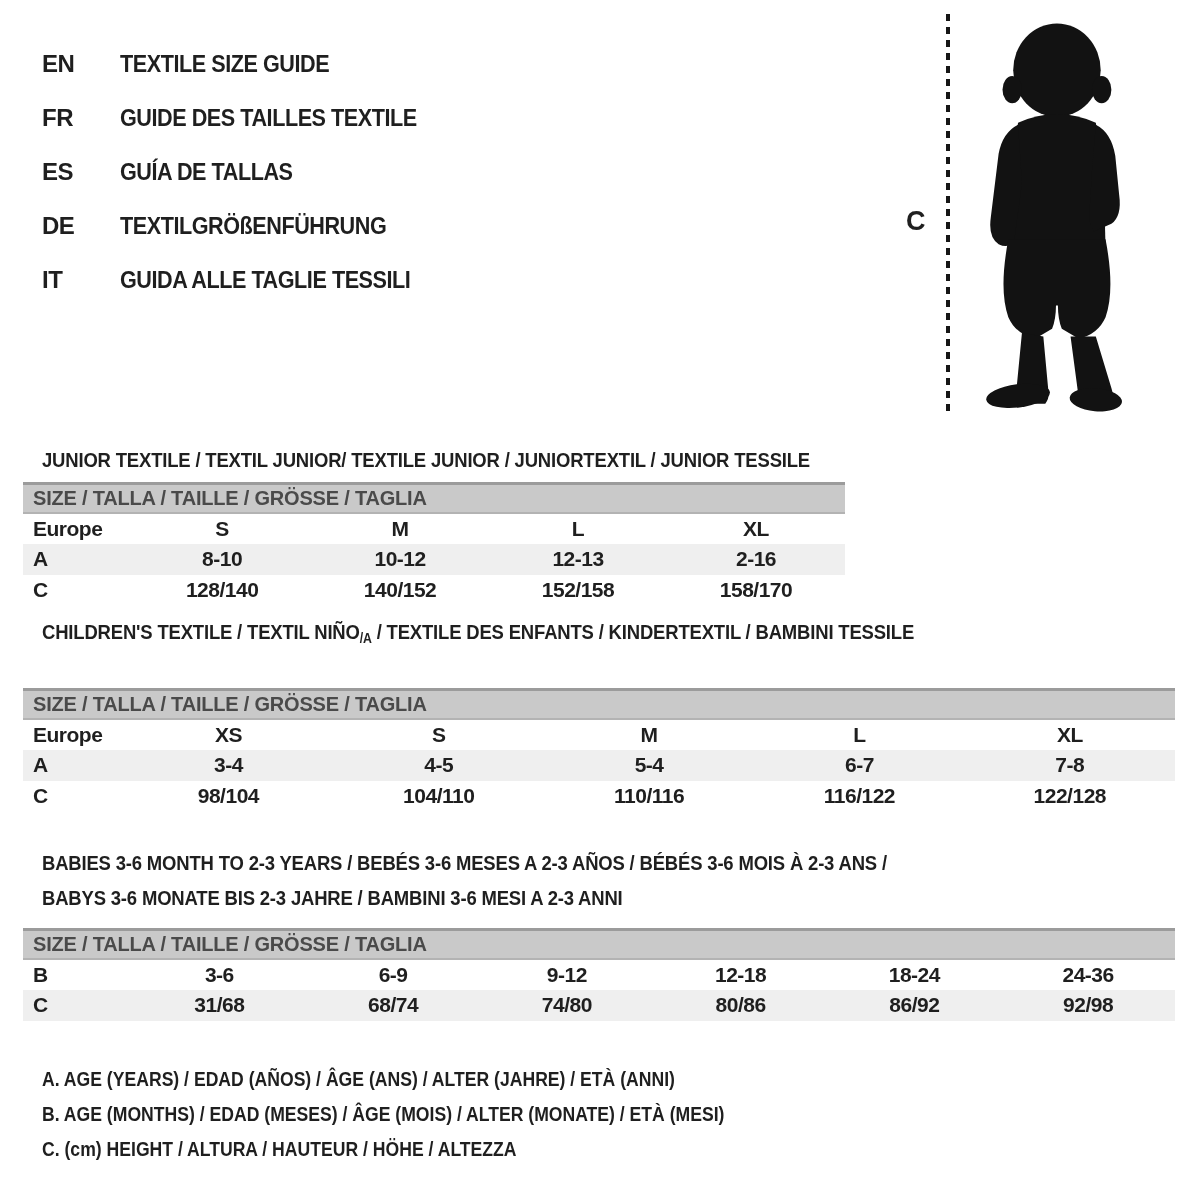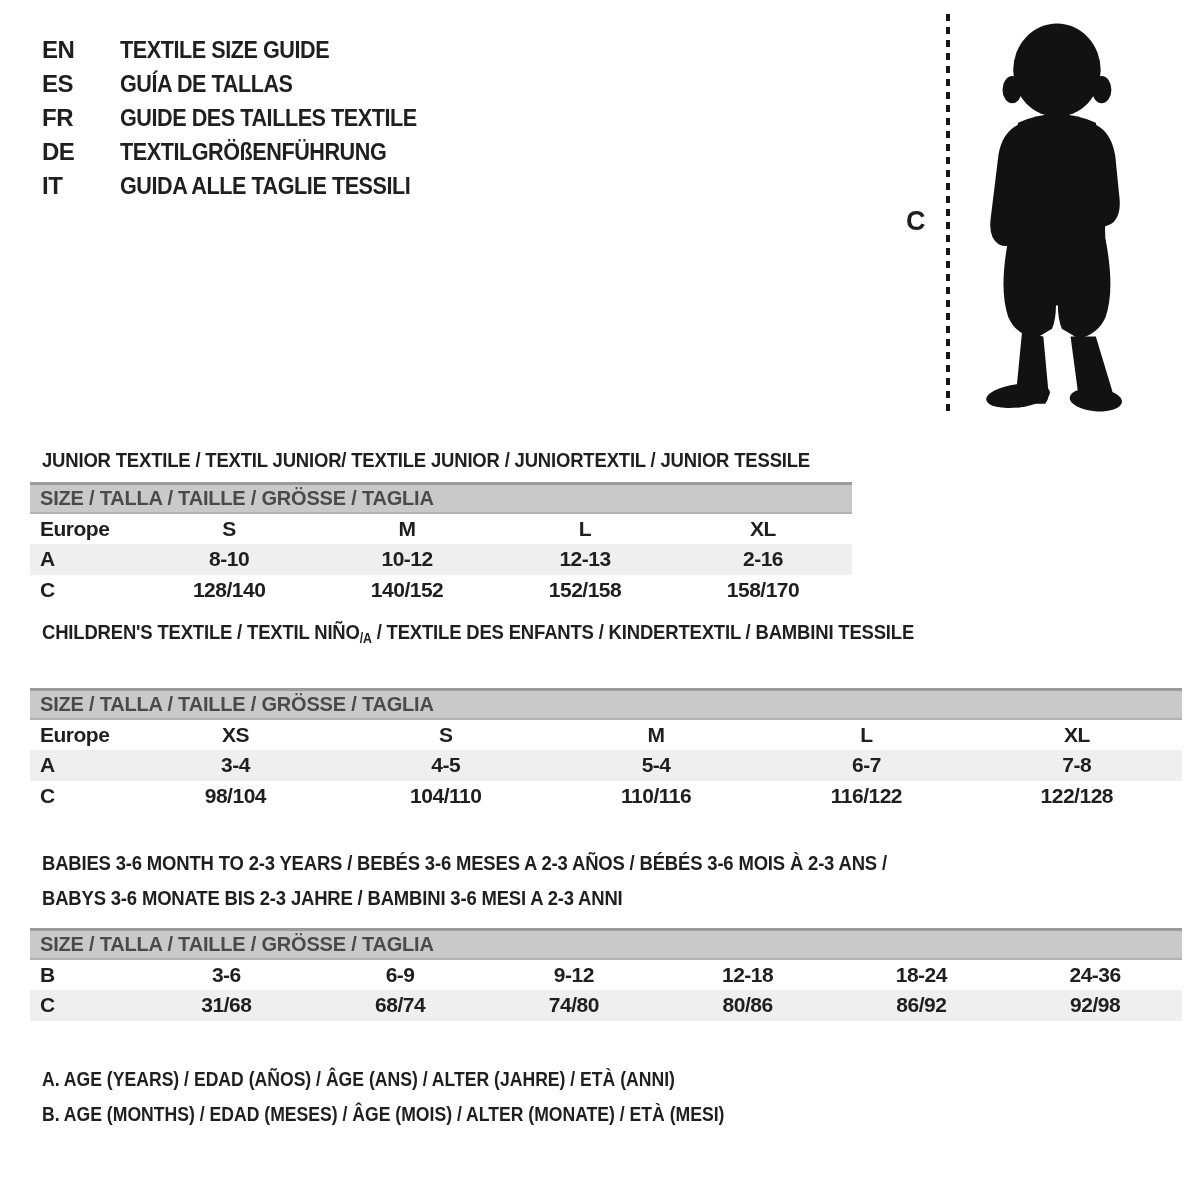--- a/index.html
+++ b/index.html
@@ -13,7 +13,7 @@
   }
   
   .lang-block { position:absolute; top:30px; left:42px; }
-  .lang-row { display:flex; height:34px; align-items:flex-end; }
+  .lang-row { display:flex; height:34px; align-items:flex-start;margin-top:20px; }
   .lang-code {
     width:78px; font-weight:bold; font-size:24px; letter-spacing:-0.5px;
   }

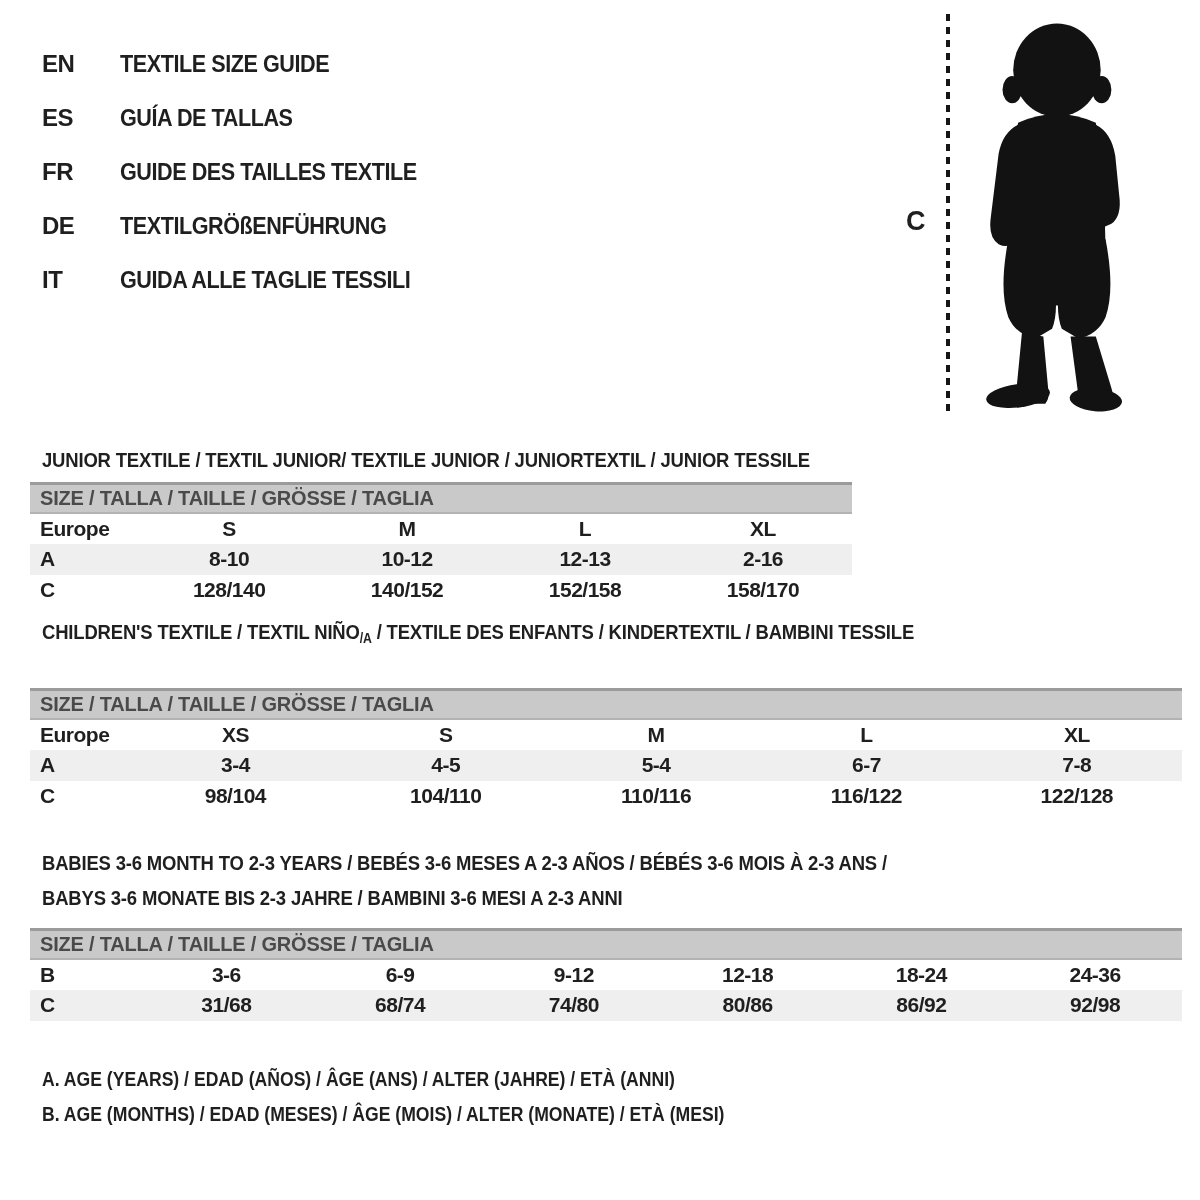--- a/index.html
+++ b/index.html
@@ -76,12 +76,12 @@
     <span class="lang-title">TEXTILE SIZE GUIDE</span>
   </div>
   <div class="lang-row">
+    <span class="lang-code">FR</span>
+    <span class="lang-title">GUIDE DES TAILLES TEXTILE</span>
+  </div>
+  <div class="lang-row">
     <span class="lang-code">ES</span>
     <span class="lang-title">GUÍA DE TALLAS</span>
-  </div>
-  <div class="lang-row">
-    <span class="lang-code">FR</span>
-    <span class="lang-title">GUIDE DES TAILLES TEXTILE</span>
   </div>
   <div class="lang-row">
     <span class="lang-code">DE</span>

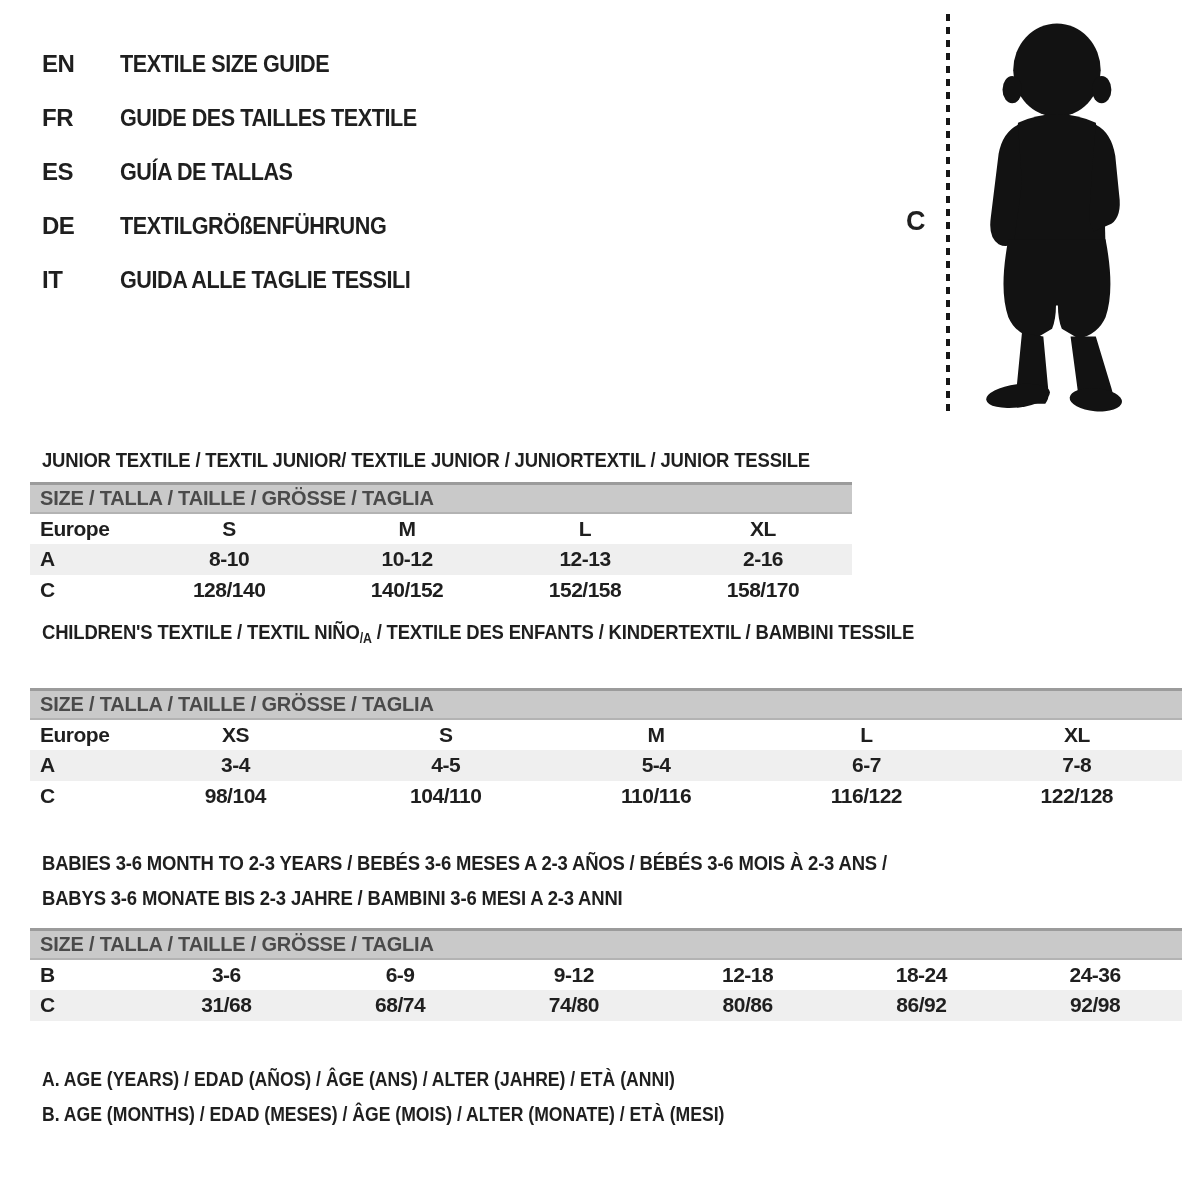--- a/index.html
+++ b/index.html
@@ -41,7 +41,7 @@
   .two-line { line-height:35px; }
   
   .size-table {
-    position:absolute; left:30px;
+    position:absolute; left:23px;
     border-collapse:collapse; table-layout:fixed;
   }
   .size-table th.bar {

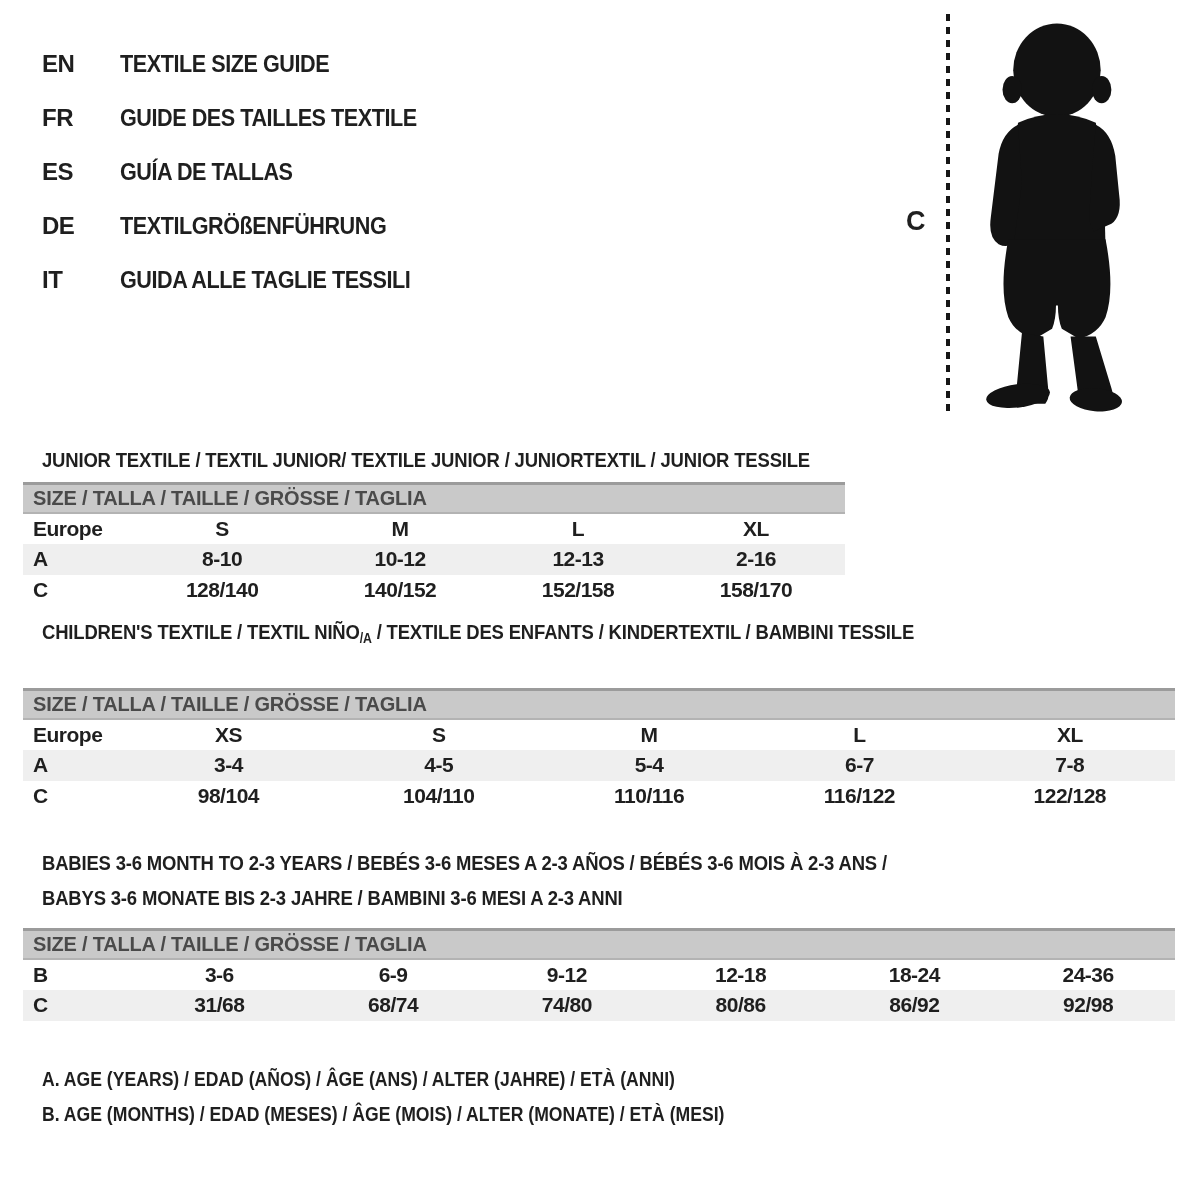--- a/index.html
+++ b/index.html
@@ -245,6 +245,9 @@
   <div class="legend-line">
     <span class="cond">B. AGE (MONTHS) / EDAD (MESES) / ÂGE (MOIS) / ALTER (MONATE) / ETÀ (MESI)</span>
   </div>
+  <div class="legend-line">
+    <span class="cond">C. (cm) HEIGHT / ALTURA / HAUTEUR / HÖHE / ALTEZZA</span>
+  </div>
 </div>
 
 </body></html>

